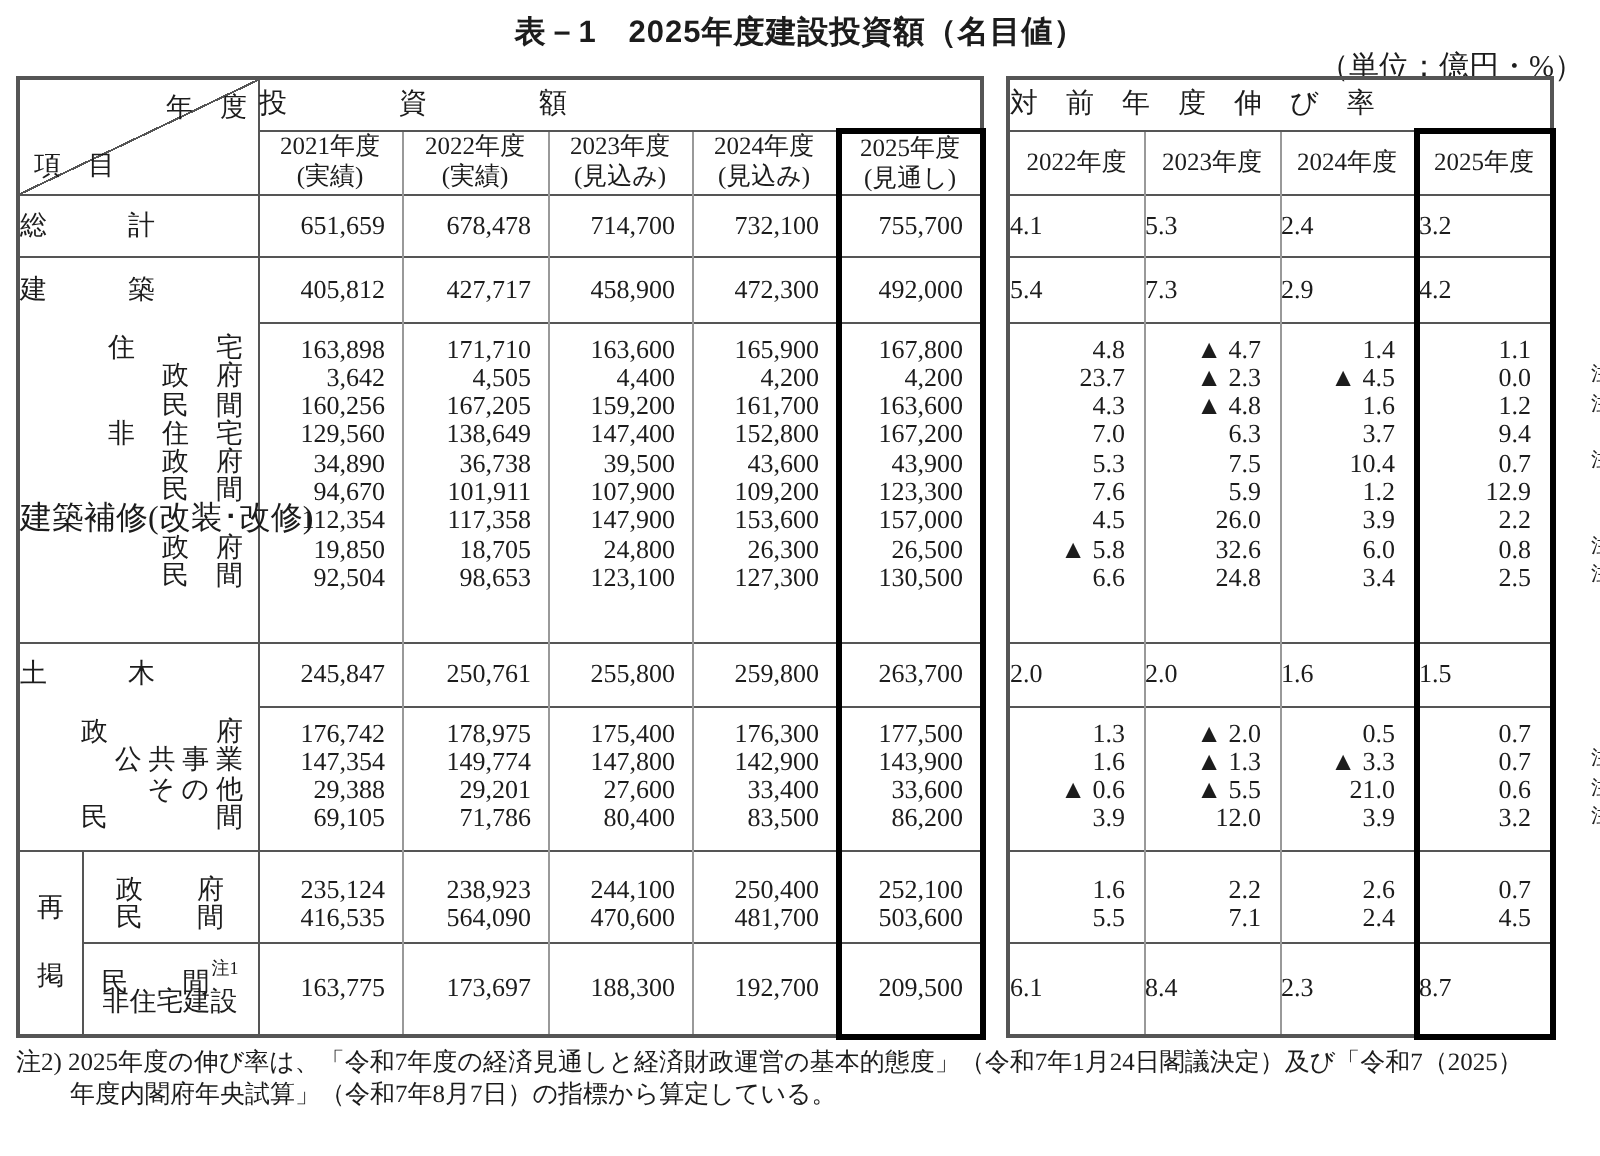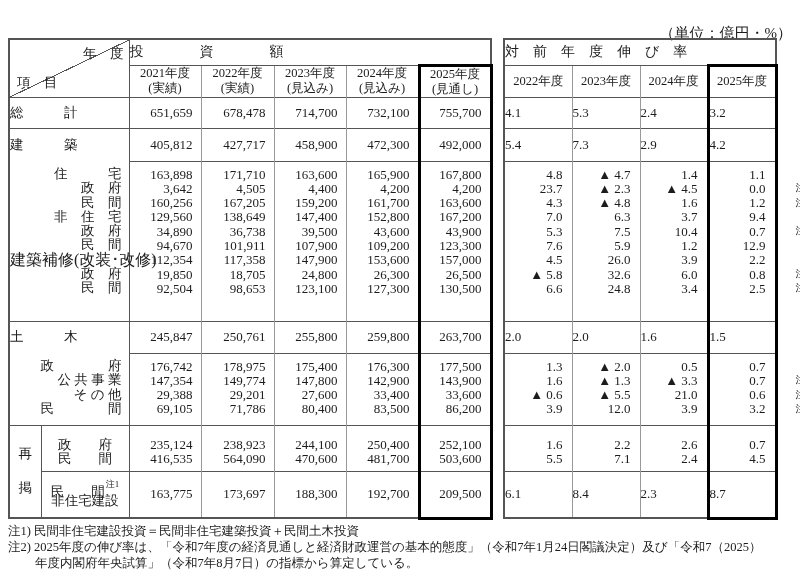--- a/index.html
+++ b/index.html
@@ -77,6 +77,7 @@
 
 <div class="page">
 
+  <div class="title">表－1　2025年度建設投資額（名目値）</div>
   <div class="unit">（単位：億円・%）</div>
 
   <table id="t-inv">

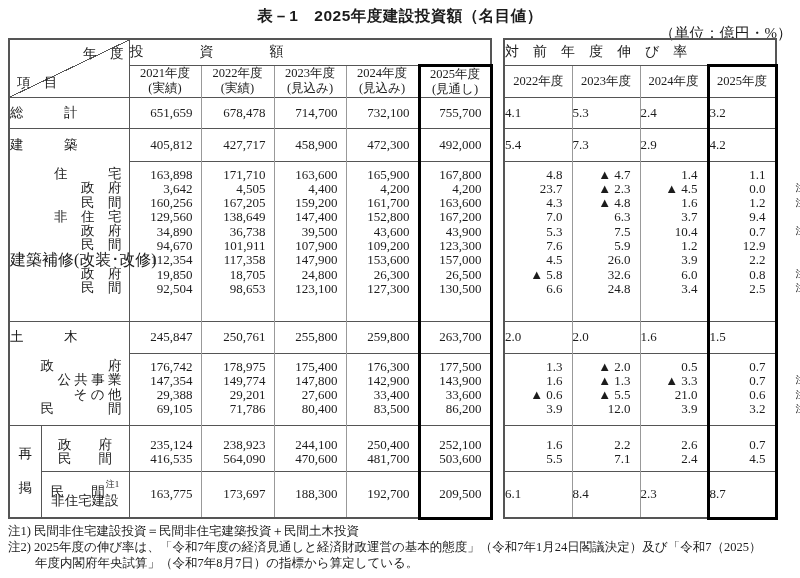--- a/index.html
+++ b/index.html
@@ -470,7 +470,6 @@
     </table>
 
   <div class="notes">
-    <div>注1) 民間非住宅建設投資＝民間非住宅建築投資＋民間土木投資</div>
     <div>注2) 2025年度の伸び率は、「令和7年度の経済見通しと経済財政運営の基本的態度」（令和7年1月24日閣議決定）及び「令和7（2025）</div>
     <div class="indent">年度内閣府年央試算」（令和7年8月7日）の指標から算定している。</div>
   </div>

